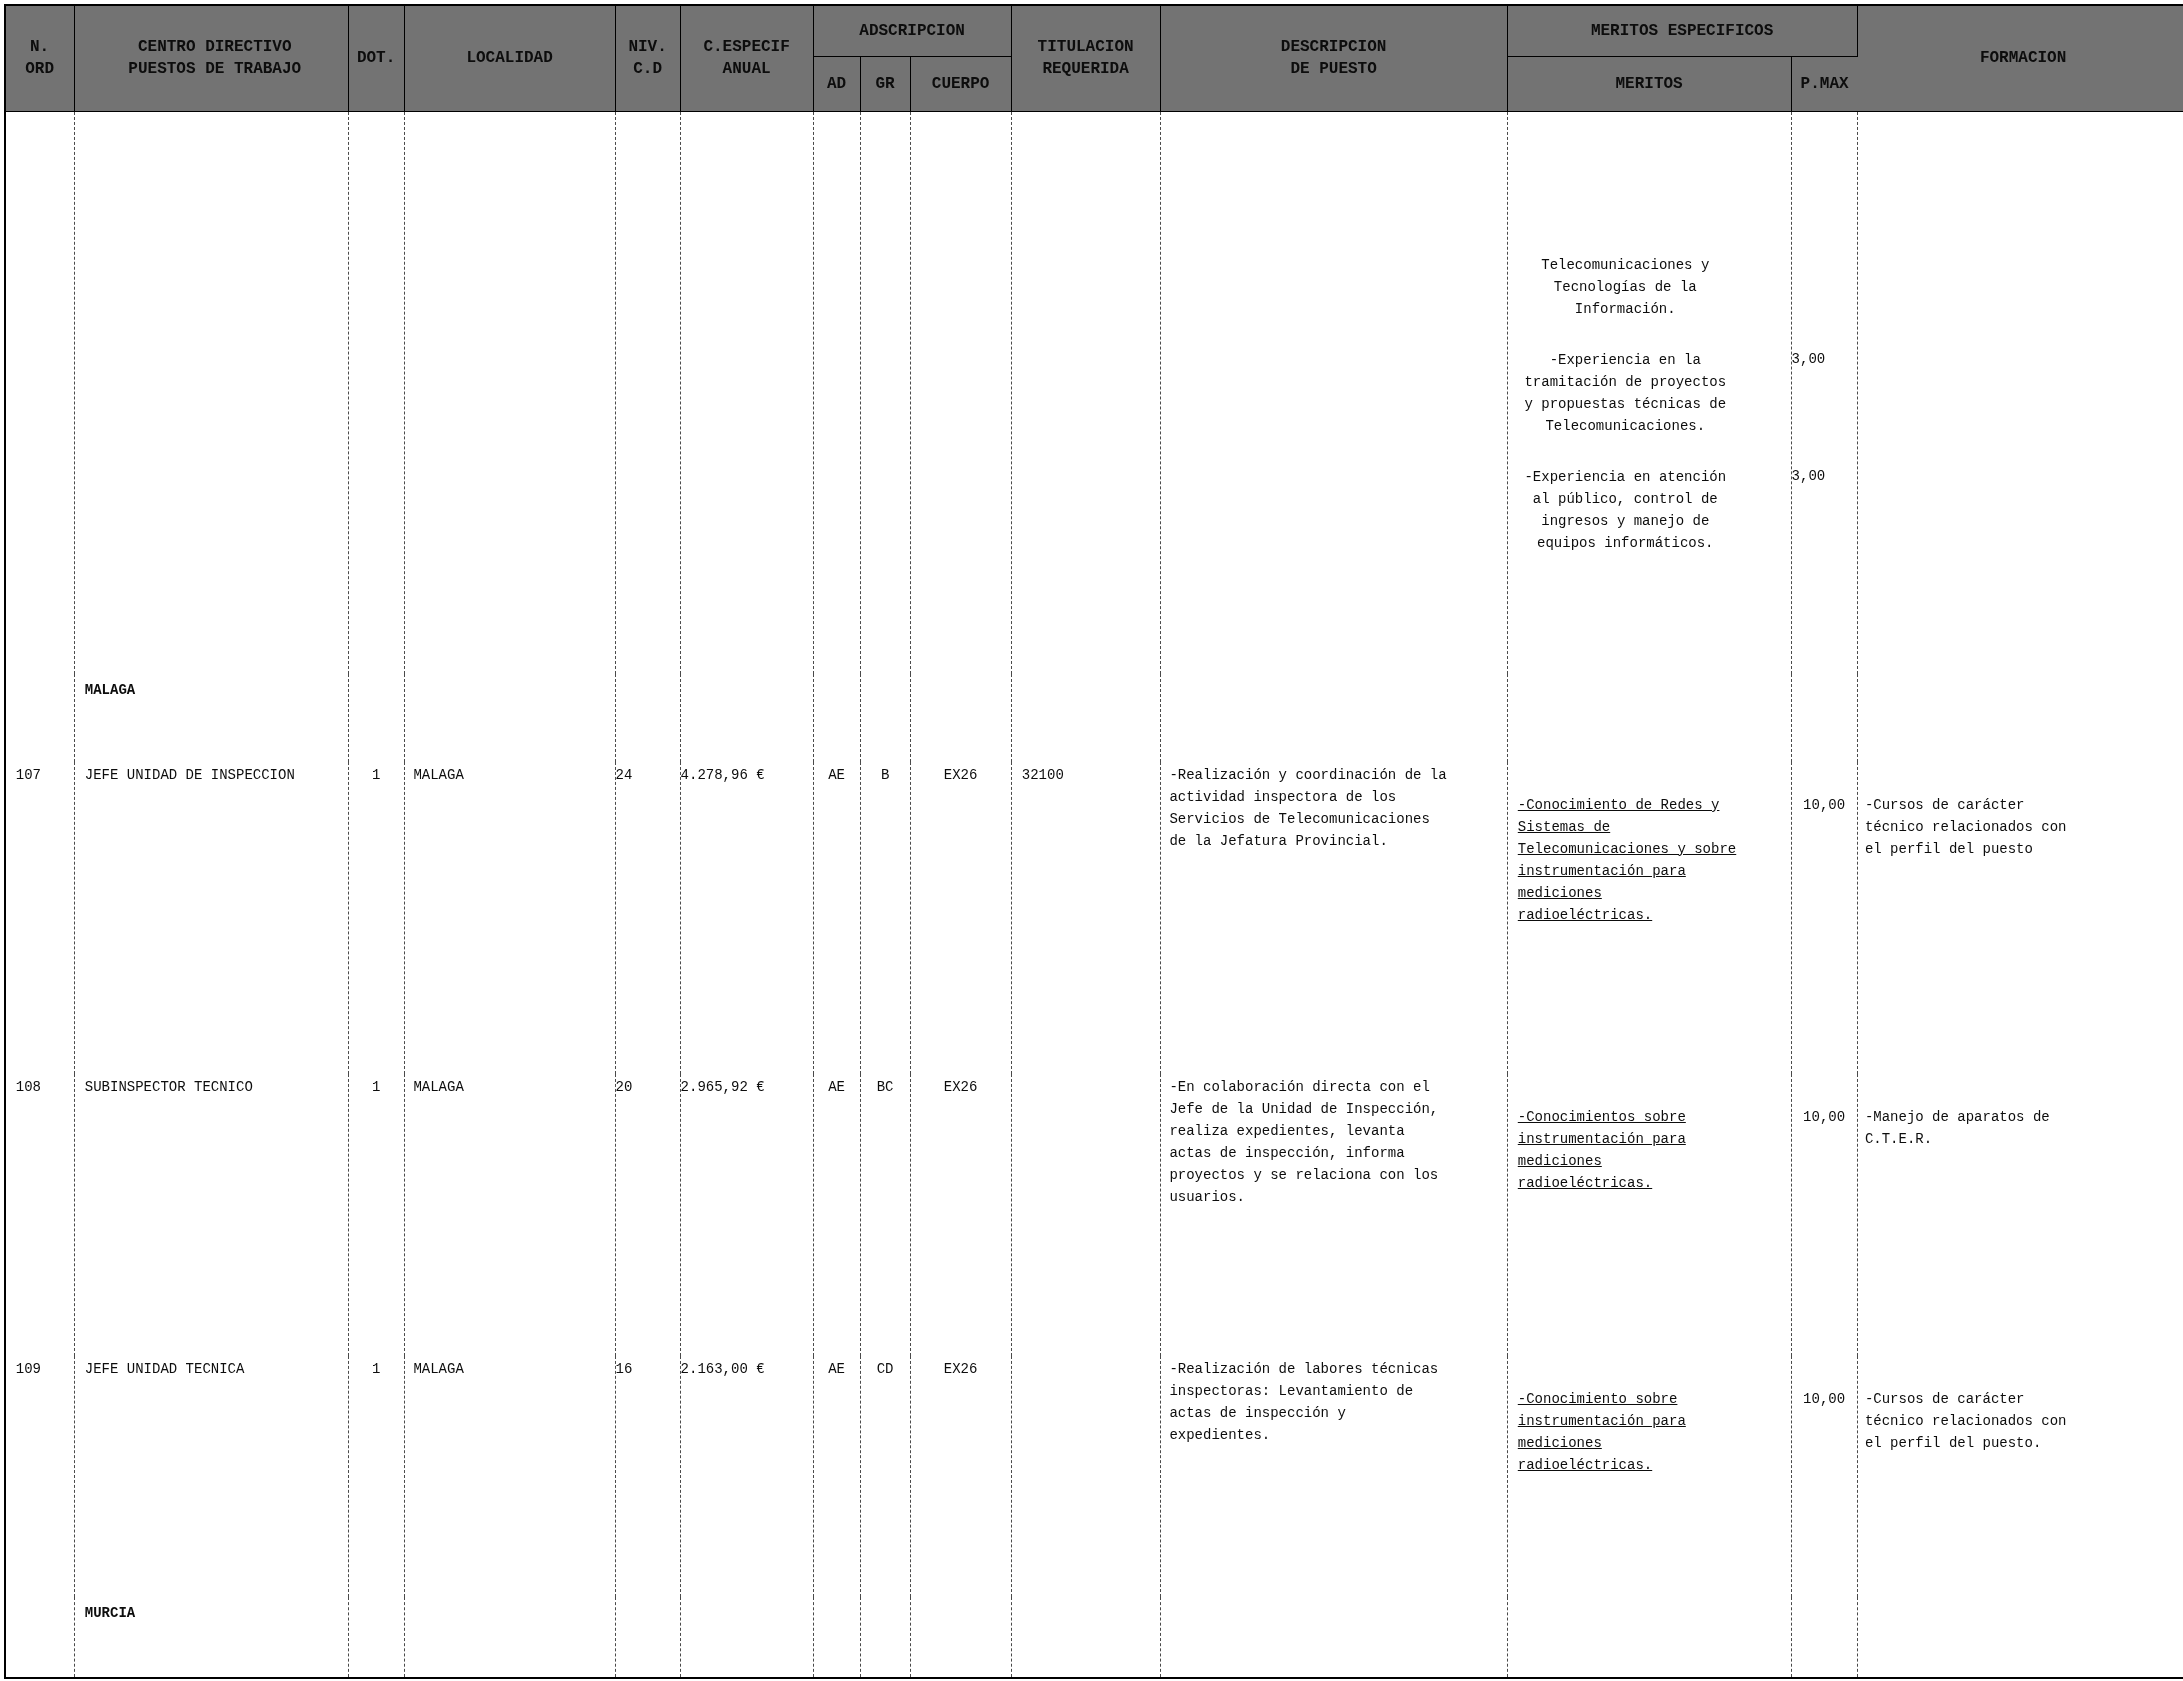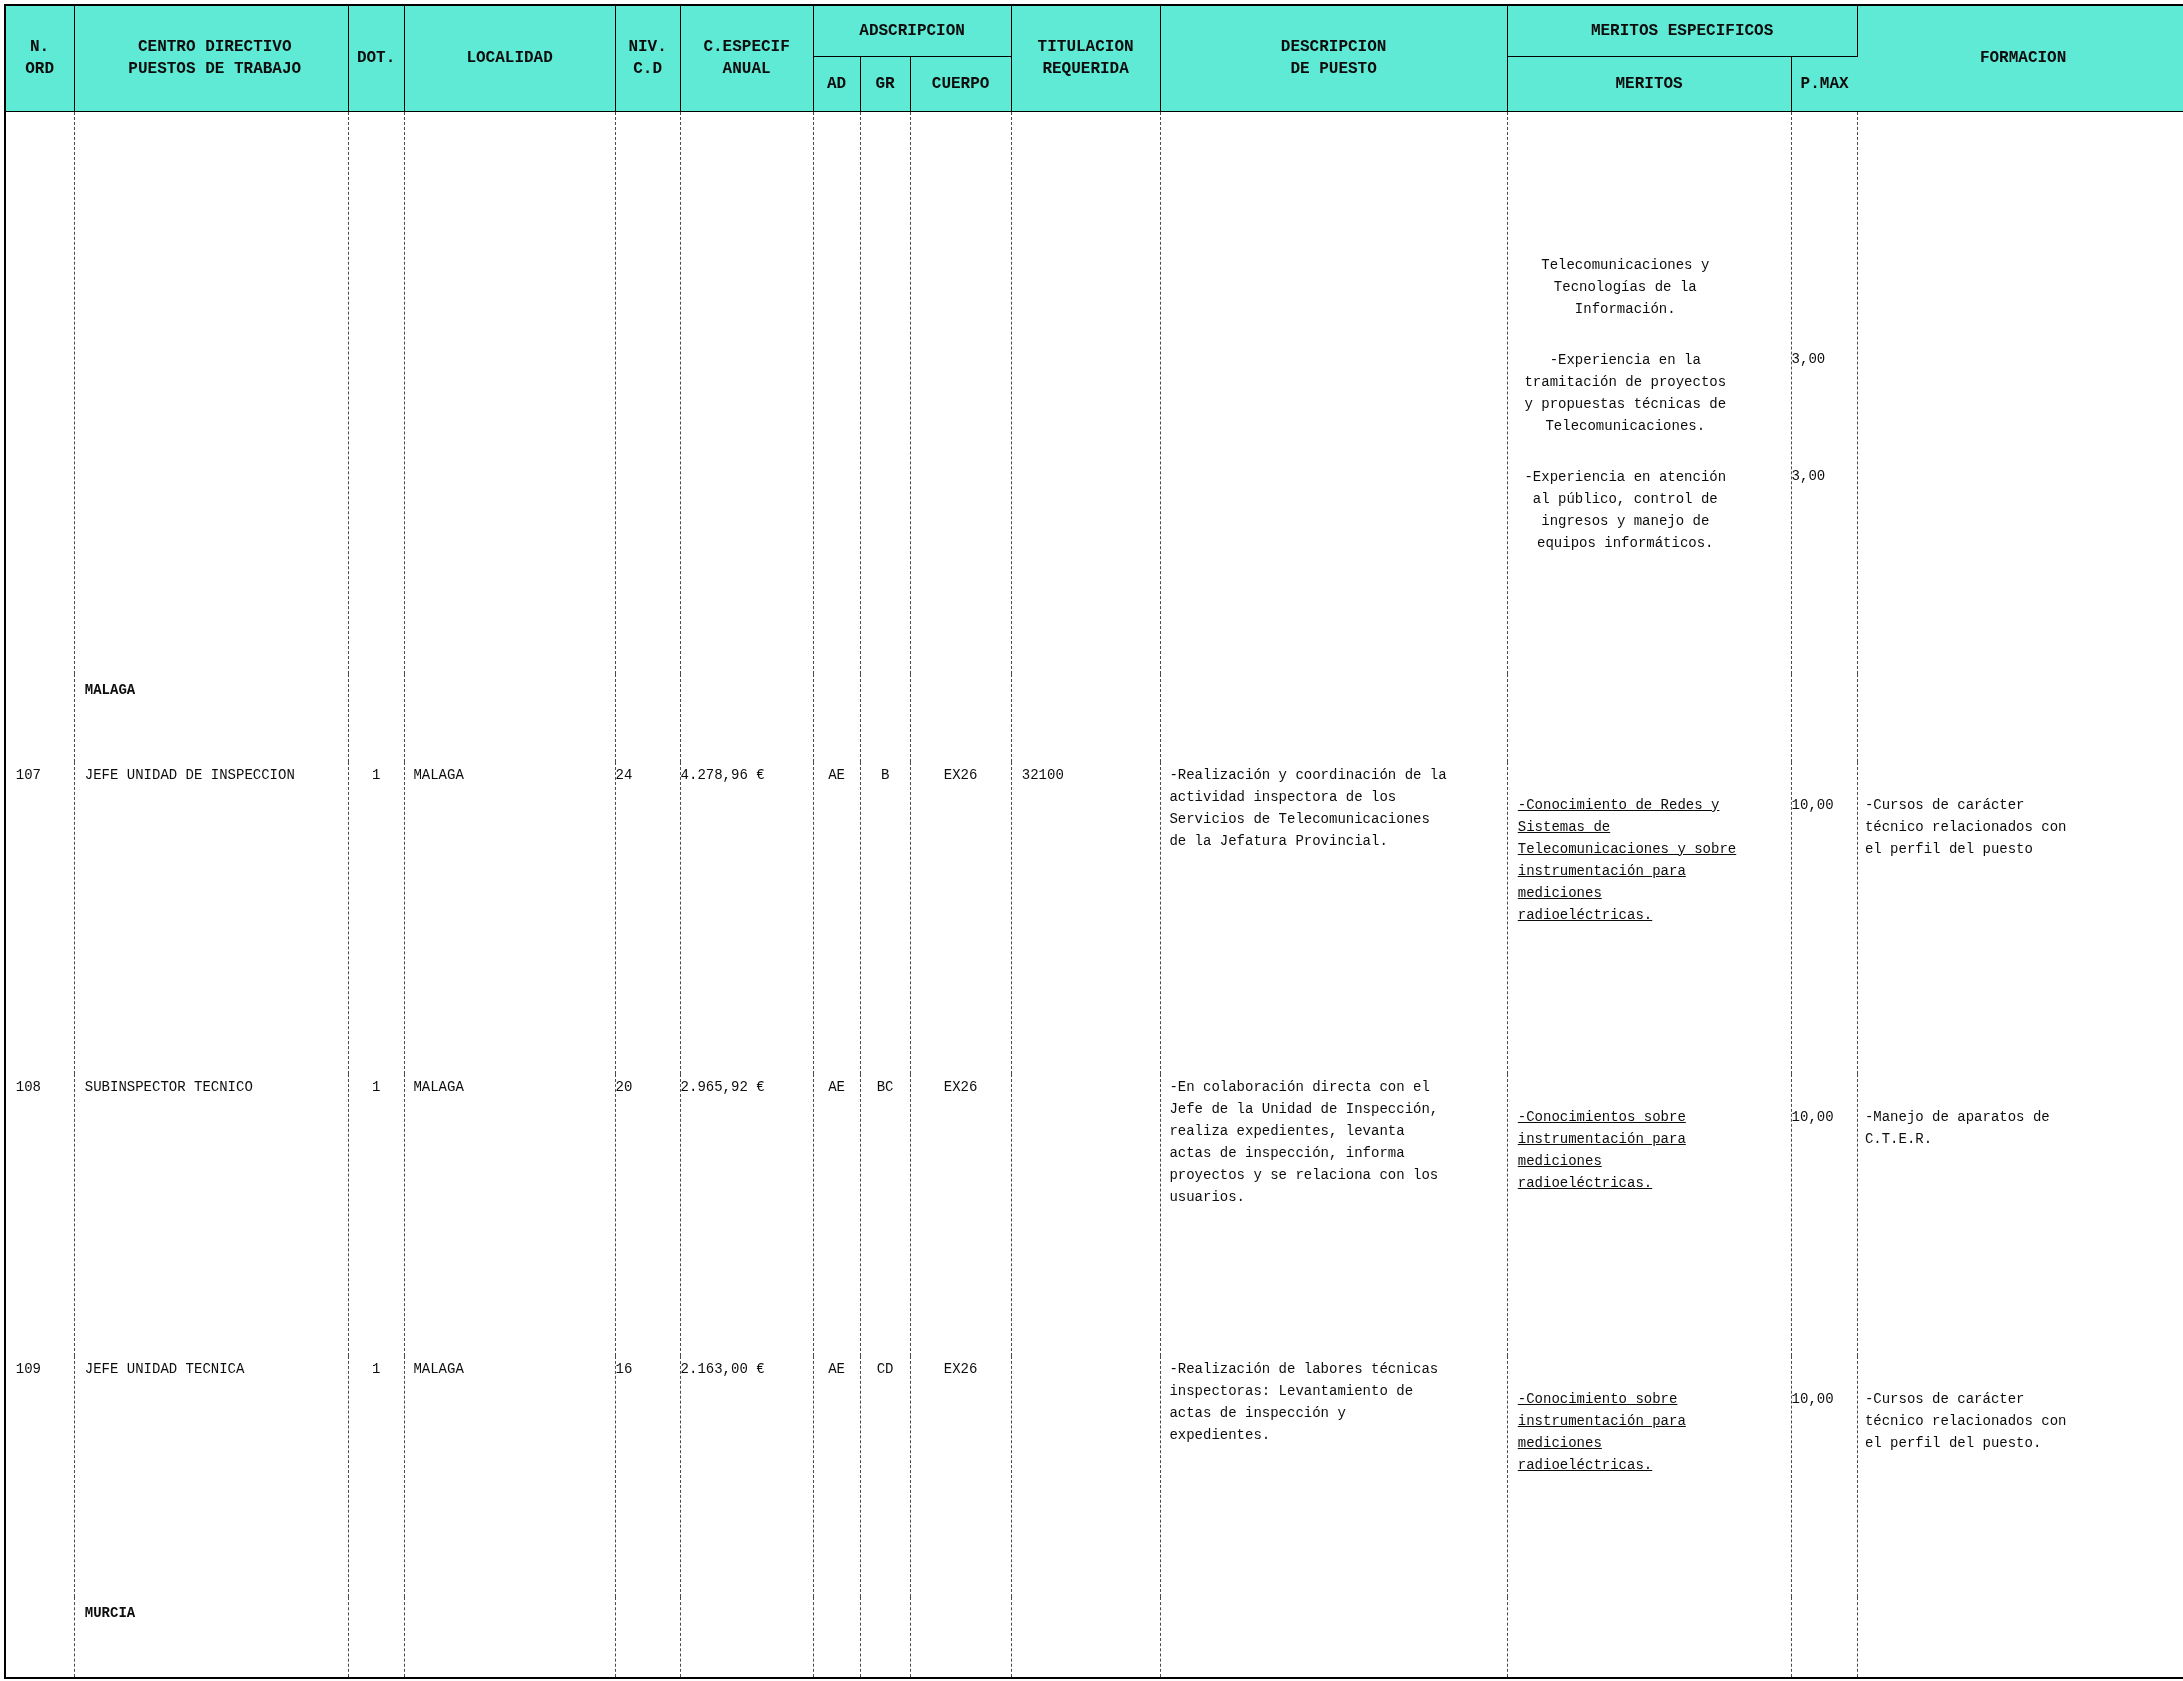--- a/index.html
+++ b/index.html
@@ -23,7 +23,7 @@
     text-align: center; vertical-align: middle;
     padding: 4.4px 2.9px;
     line-height: 22px;
-    background: #5eead4;
+    background: #737373;
   }
   thead th:last-child { border-right: none; }
   thead th.hb { border-bottom: 1.5px solid #000; }

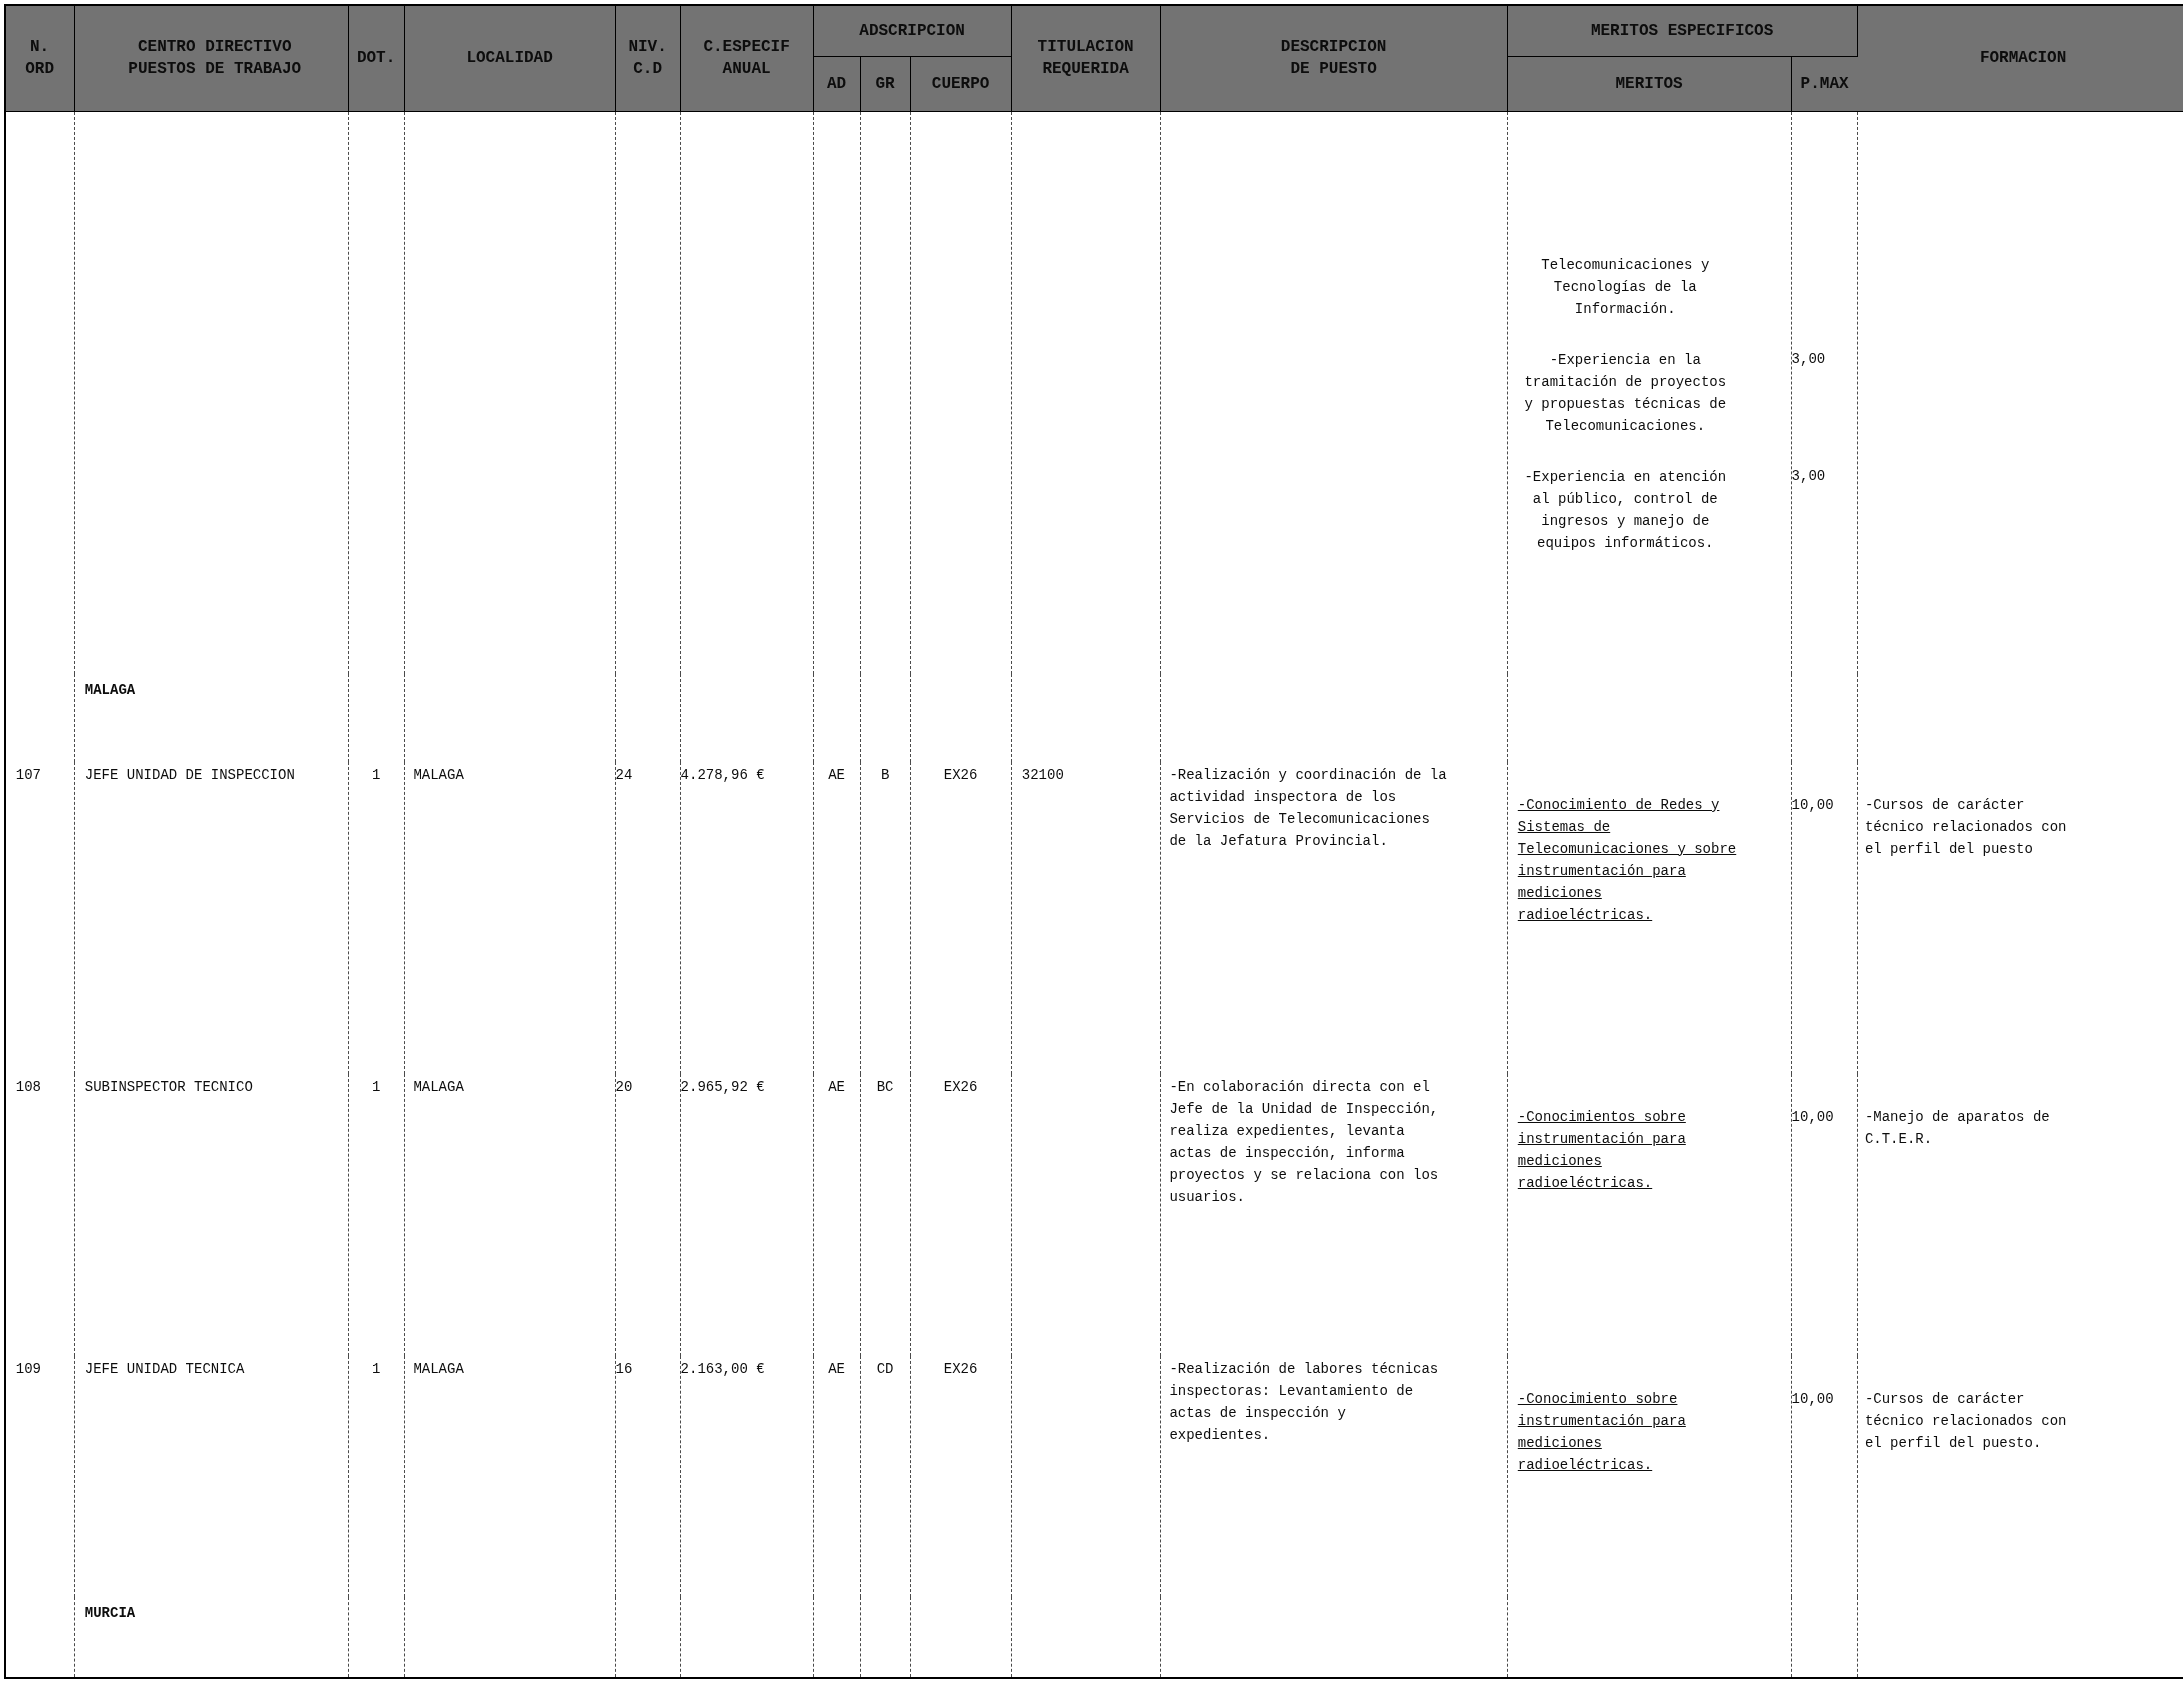--- a/index.html
+++ b/index.html
@@ -61,7 +61,7 @@
   .desc-cell .txt { max-width: 285px; }
   .mer-cell   { padding: 32px 7.3px 0 10.2px; text-decoration: underline; }
   .mer-cell .txt { max-width: 223px; }
-  .pmax-cell  { padding-top: 32px; text-align: left; }
+  .pmax-cell  { padding-top: 32px; text-align: center; }
   .form-cell  { padding: 32px 7.3px 0 7.3px; }
   .form-cell .txt { max-width: 226px; }
 

